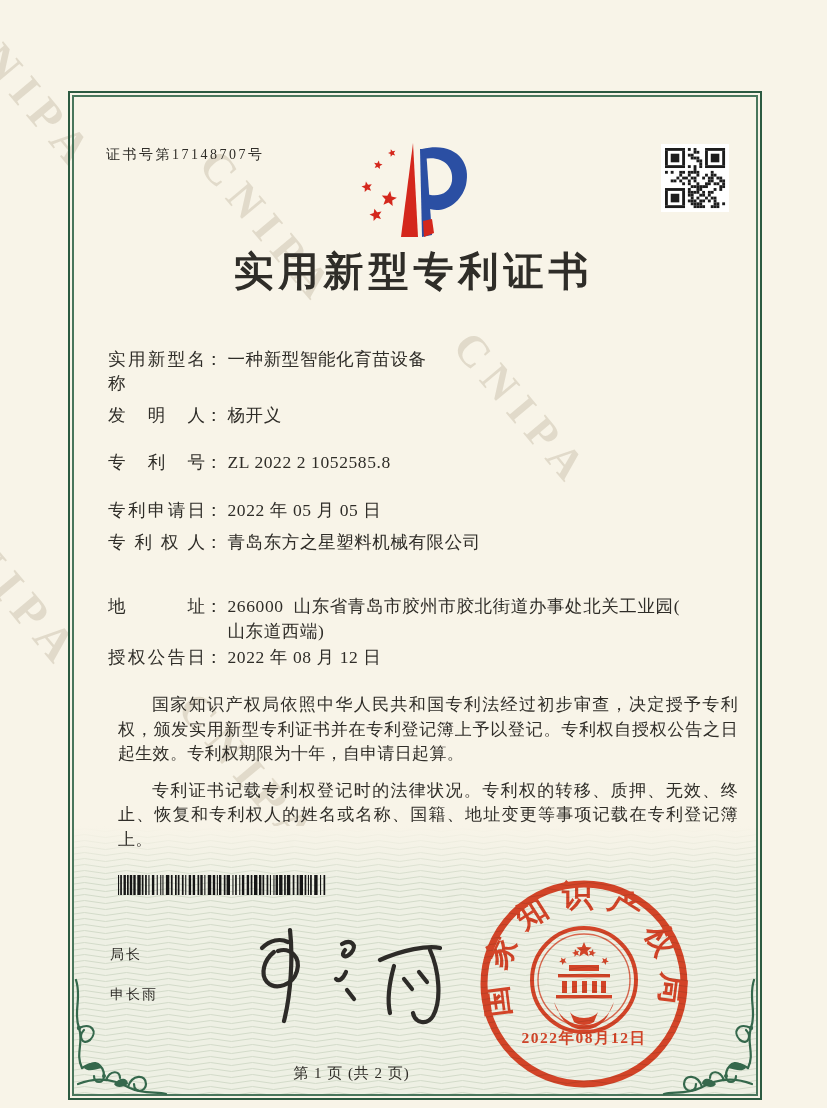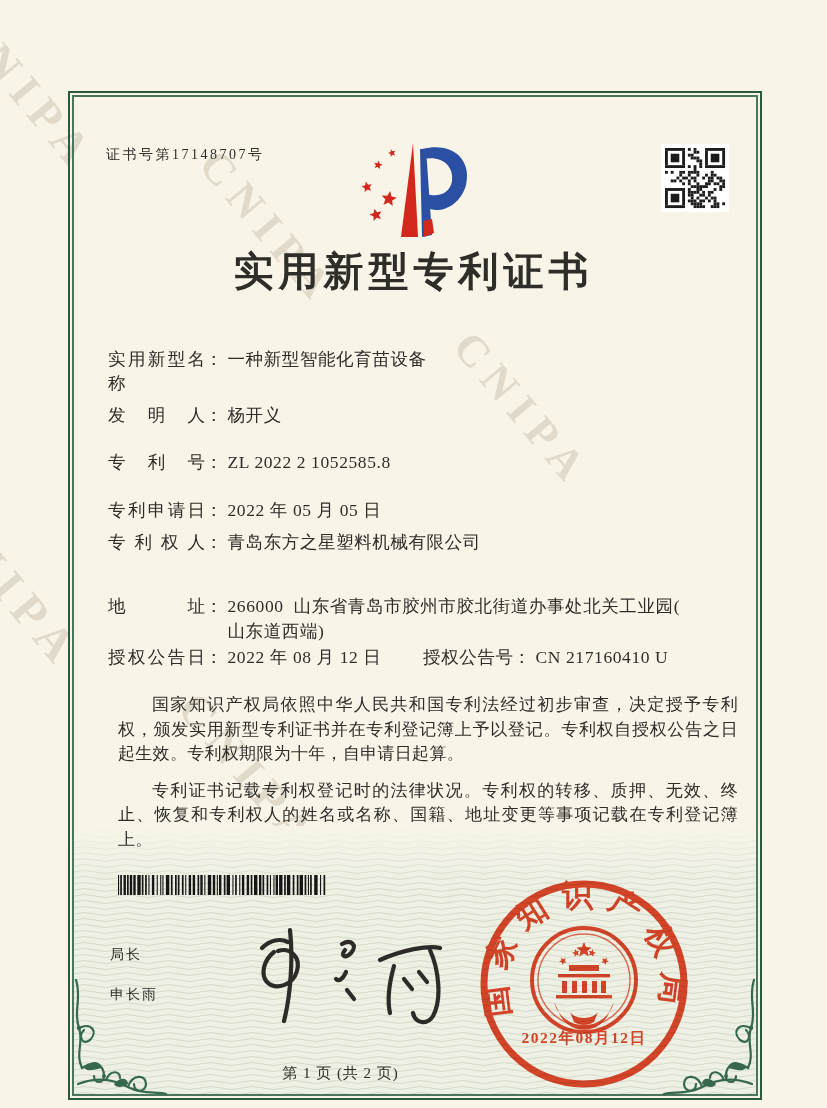--- a/index.html
+++ b/index.html
@@ -305,7 +305,6 @@
 </div>
 <div class="row" style="top:645px">
   <span class="label">授权公告日</span><span class="colon">：</span><span class="value">2022 年 08 月 12 日</span>
-  <span class="grant2"><span class="label2">授权公告号</span><span class="colon">：</span><span class="value">CN 217160410 U</span></span>
 </div>
 
 <div class="paras">

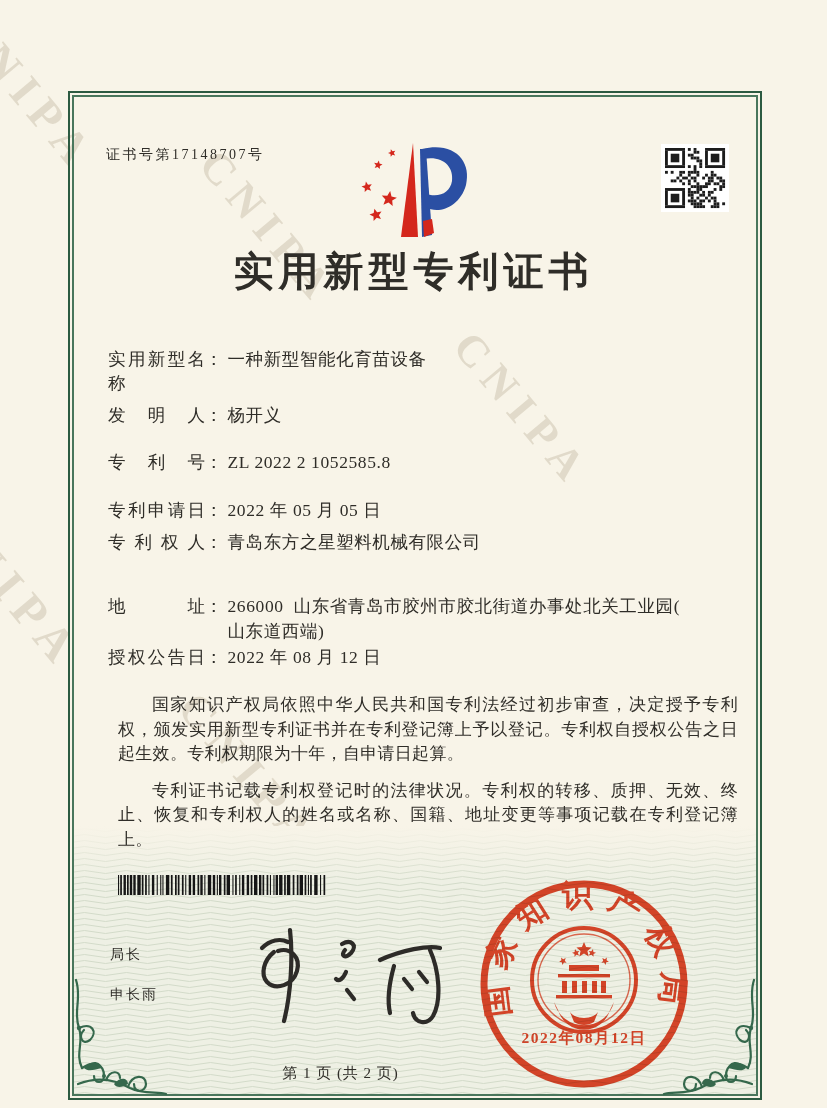--- a/index.html
+++ b/index.html
@@ -68,7 +68,7 @@
   .paras p{margin:12px;text-indent:2em;}
   .signatory{position:absolute;left:110px;z-index:3;font-size:14px;letter-spacing:2px;}
   .footer{
-    position:absolute;left:0;top:1064px;width:681px;text-align:center;
+    position:absolute;left:11px;top:1064px;width:681px;text-align:center;
     font-size:15px;letter-spacing:1px;z-index:3;
   }
   .seal{position:absolute;left:476px;top:876px;z-index:5;opacity:0.93;mix-blend-mode:multiply;}

